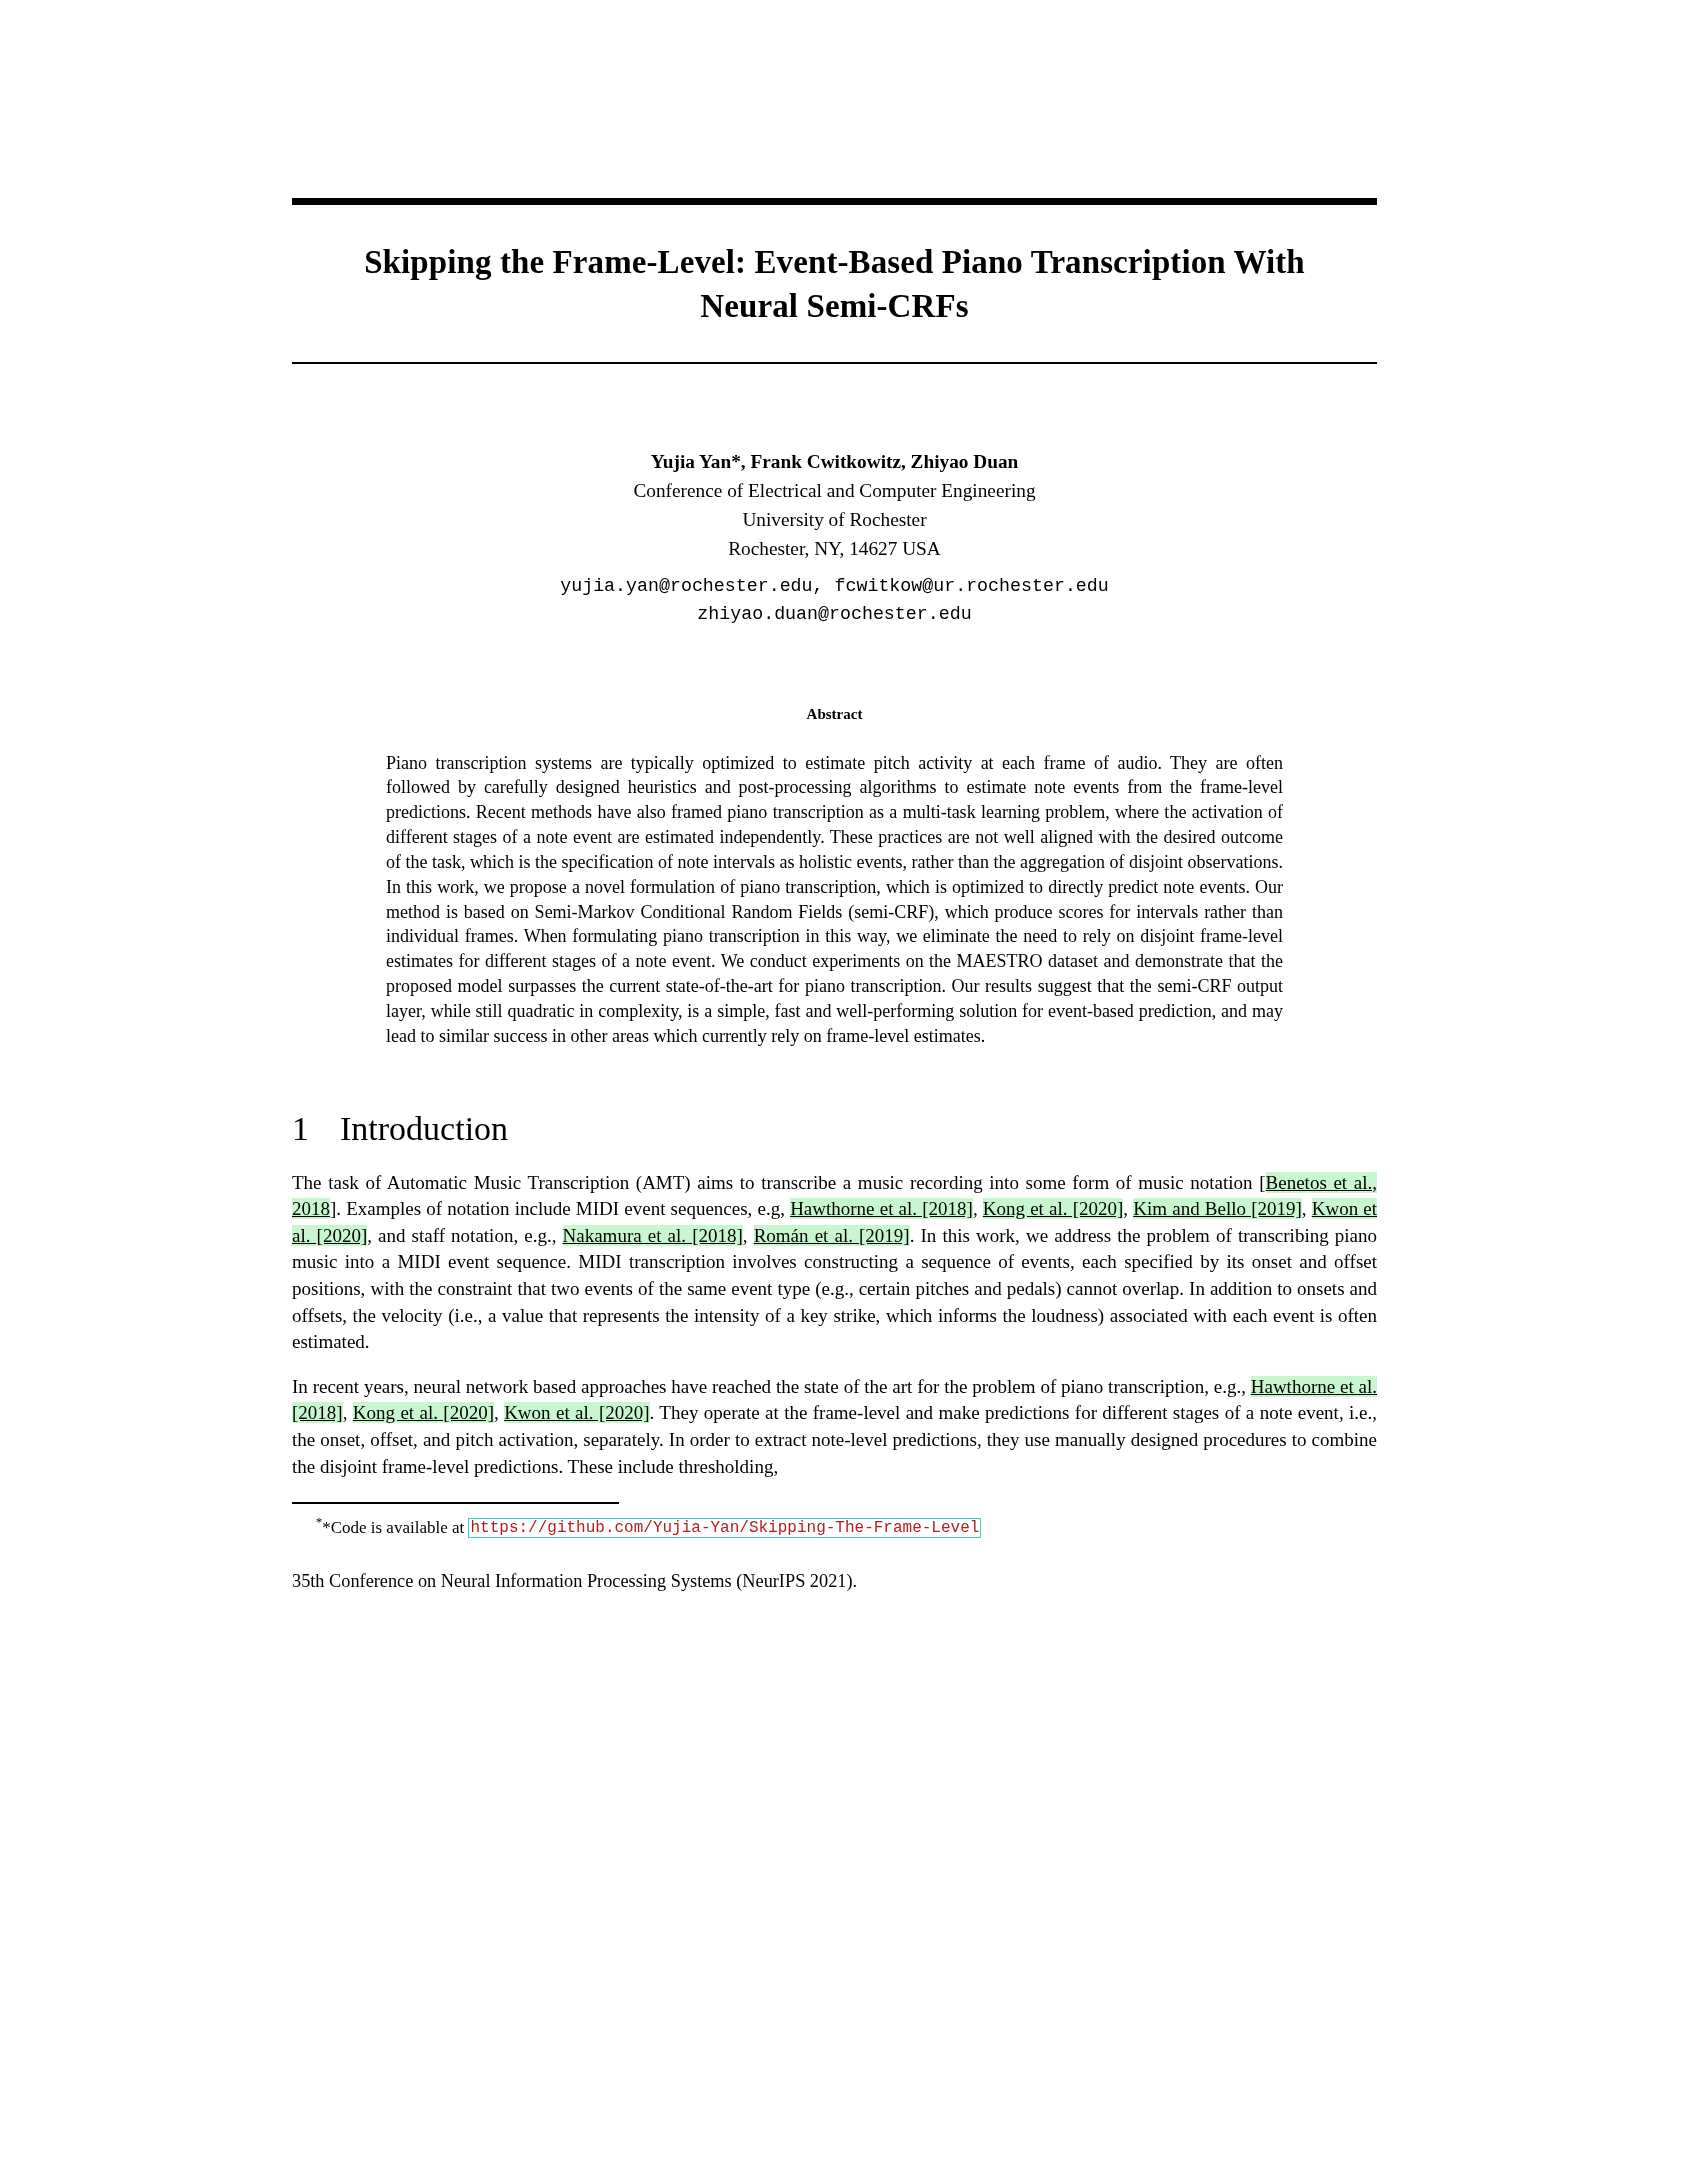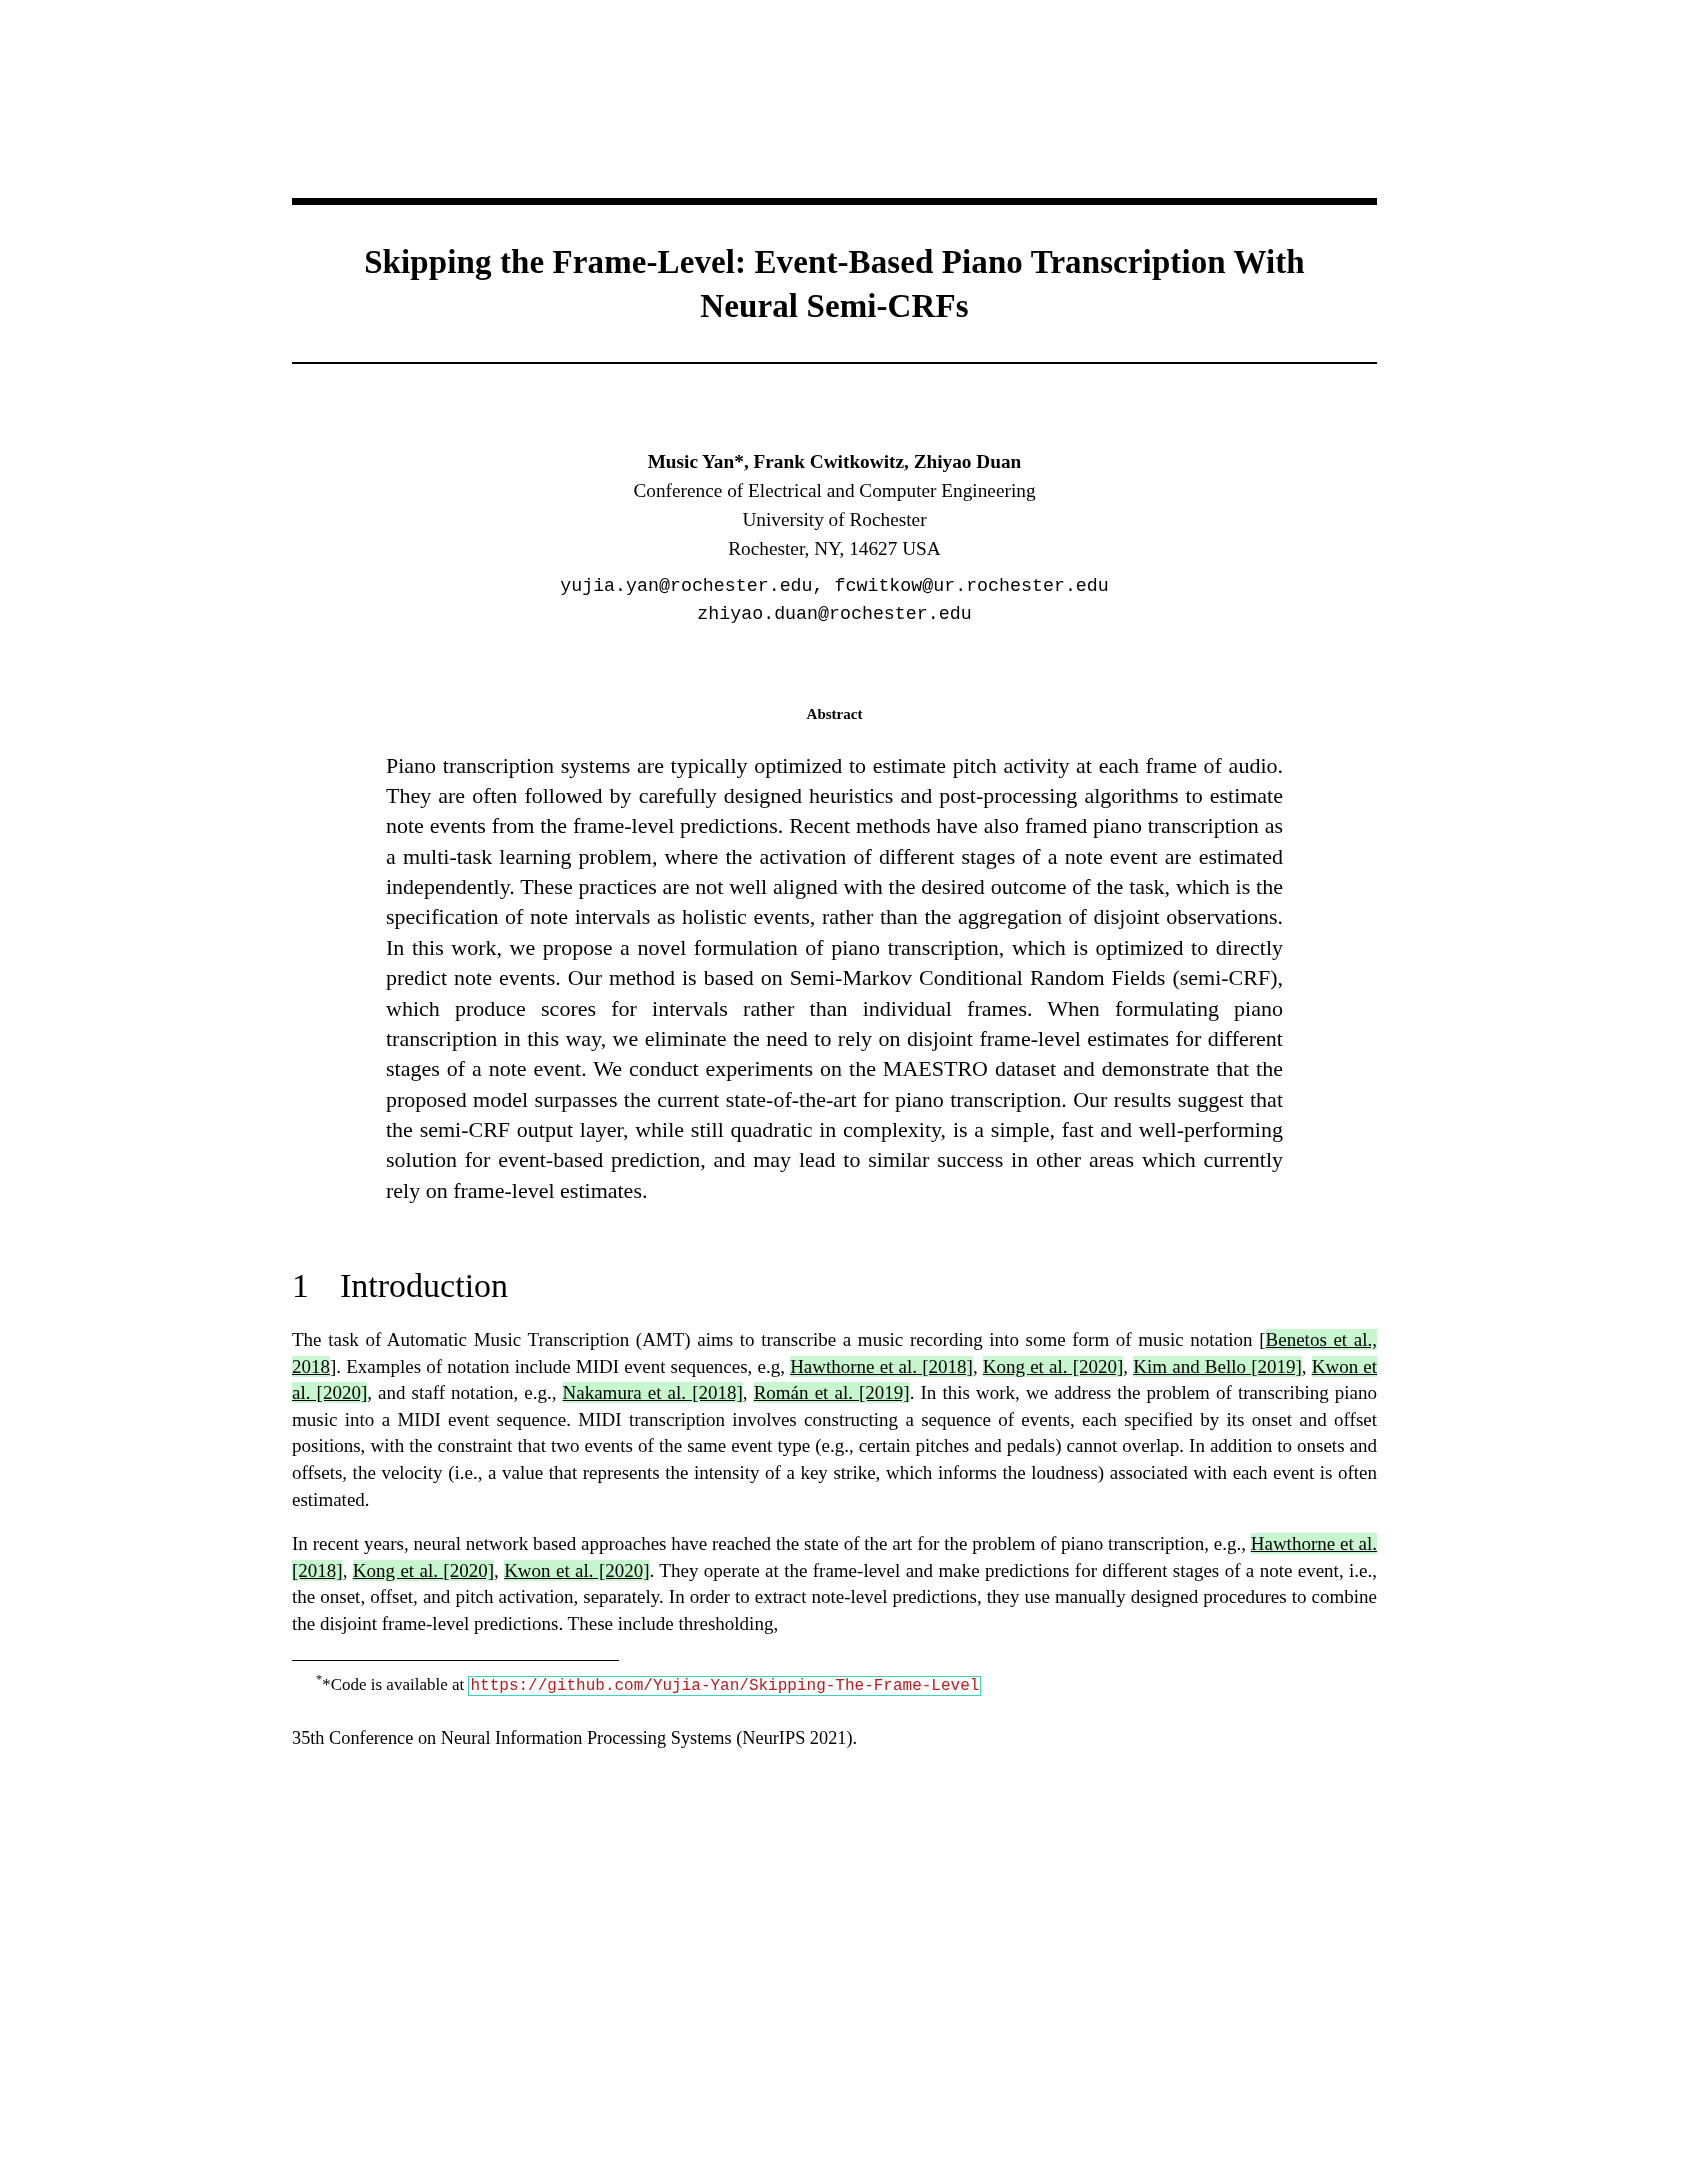--- a/index.html
+++ b/index.html
@@ -140,7 +140,7 @@
     <div class="rule-thin"></div>
 
     <div class="authors">
-      <span>Music Yan*, Frank Cwitkowitz, Zhiyao Duan</span>
+      <span>Yujia Yan*, Frank Cwitkowitz, Zhiyao Duan</span>
     </div>
     <div class="affil">
       <div>Conference of Electrical and Computer Engineering</div>

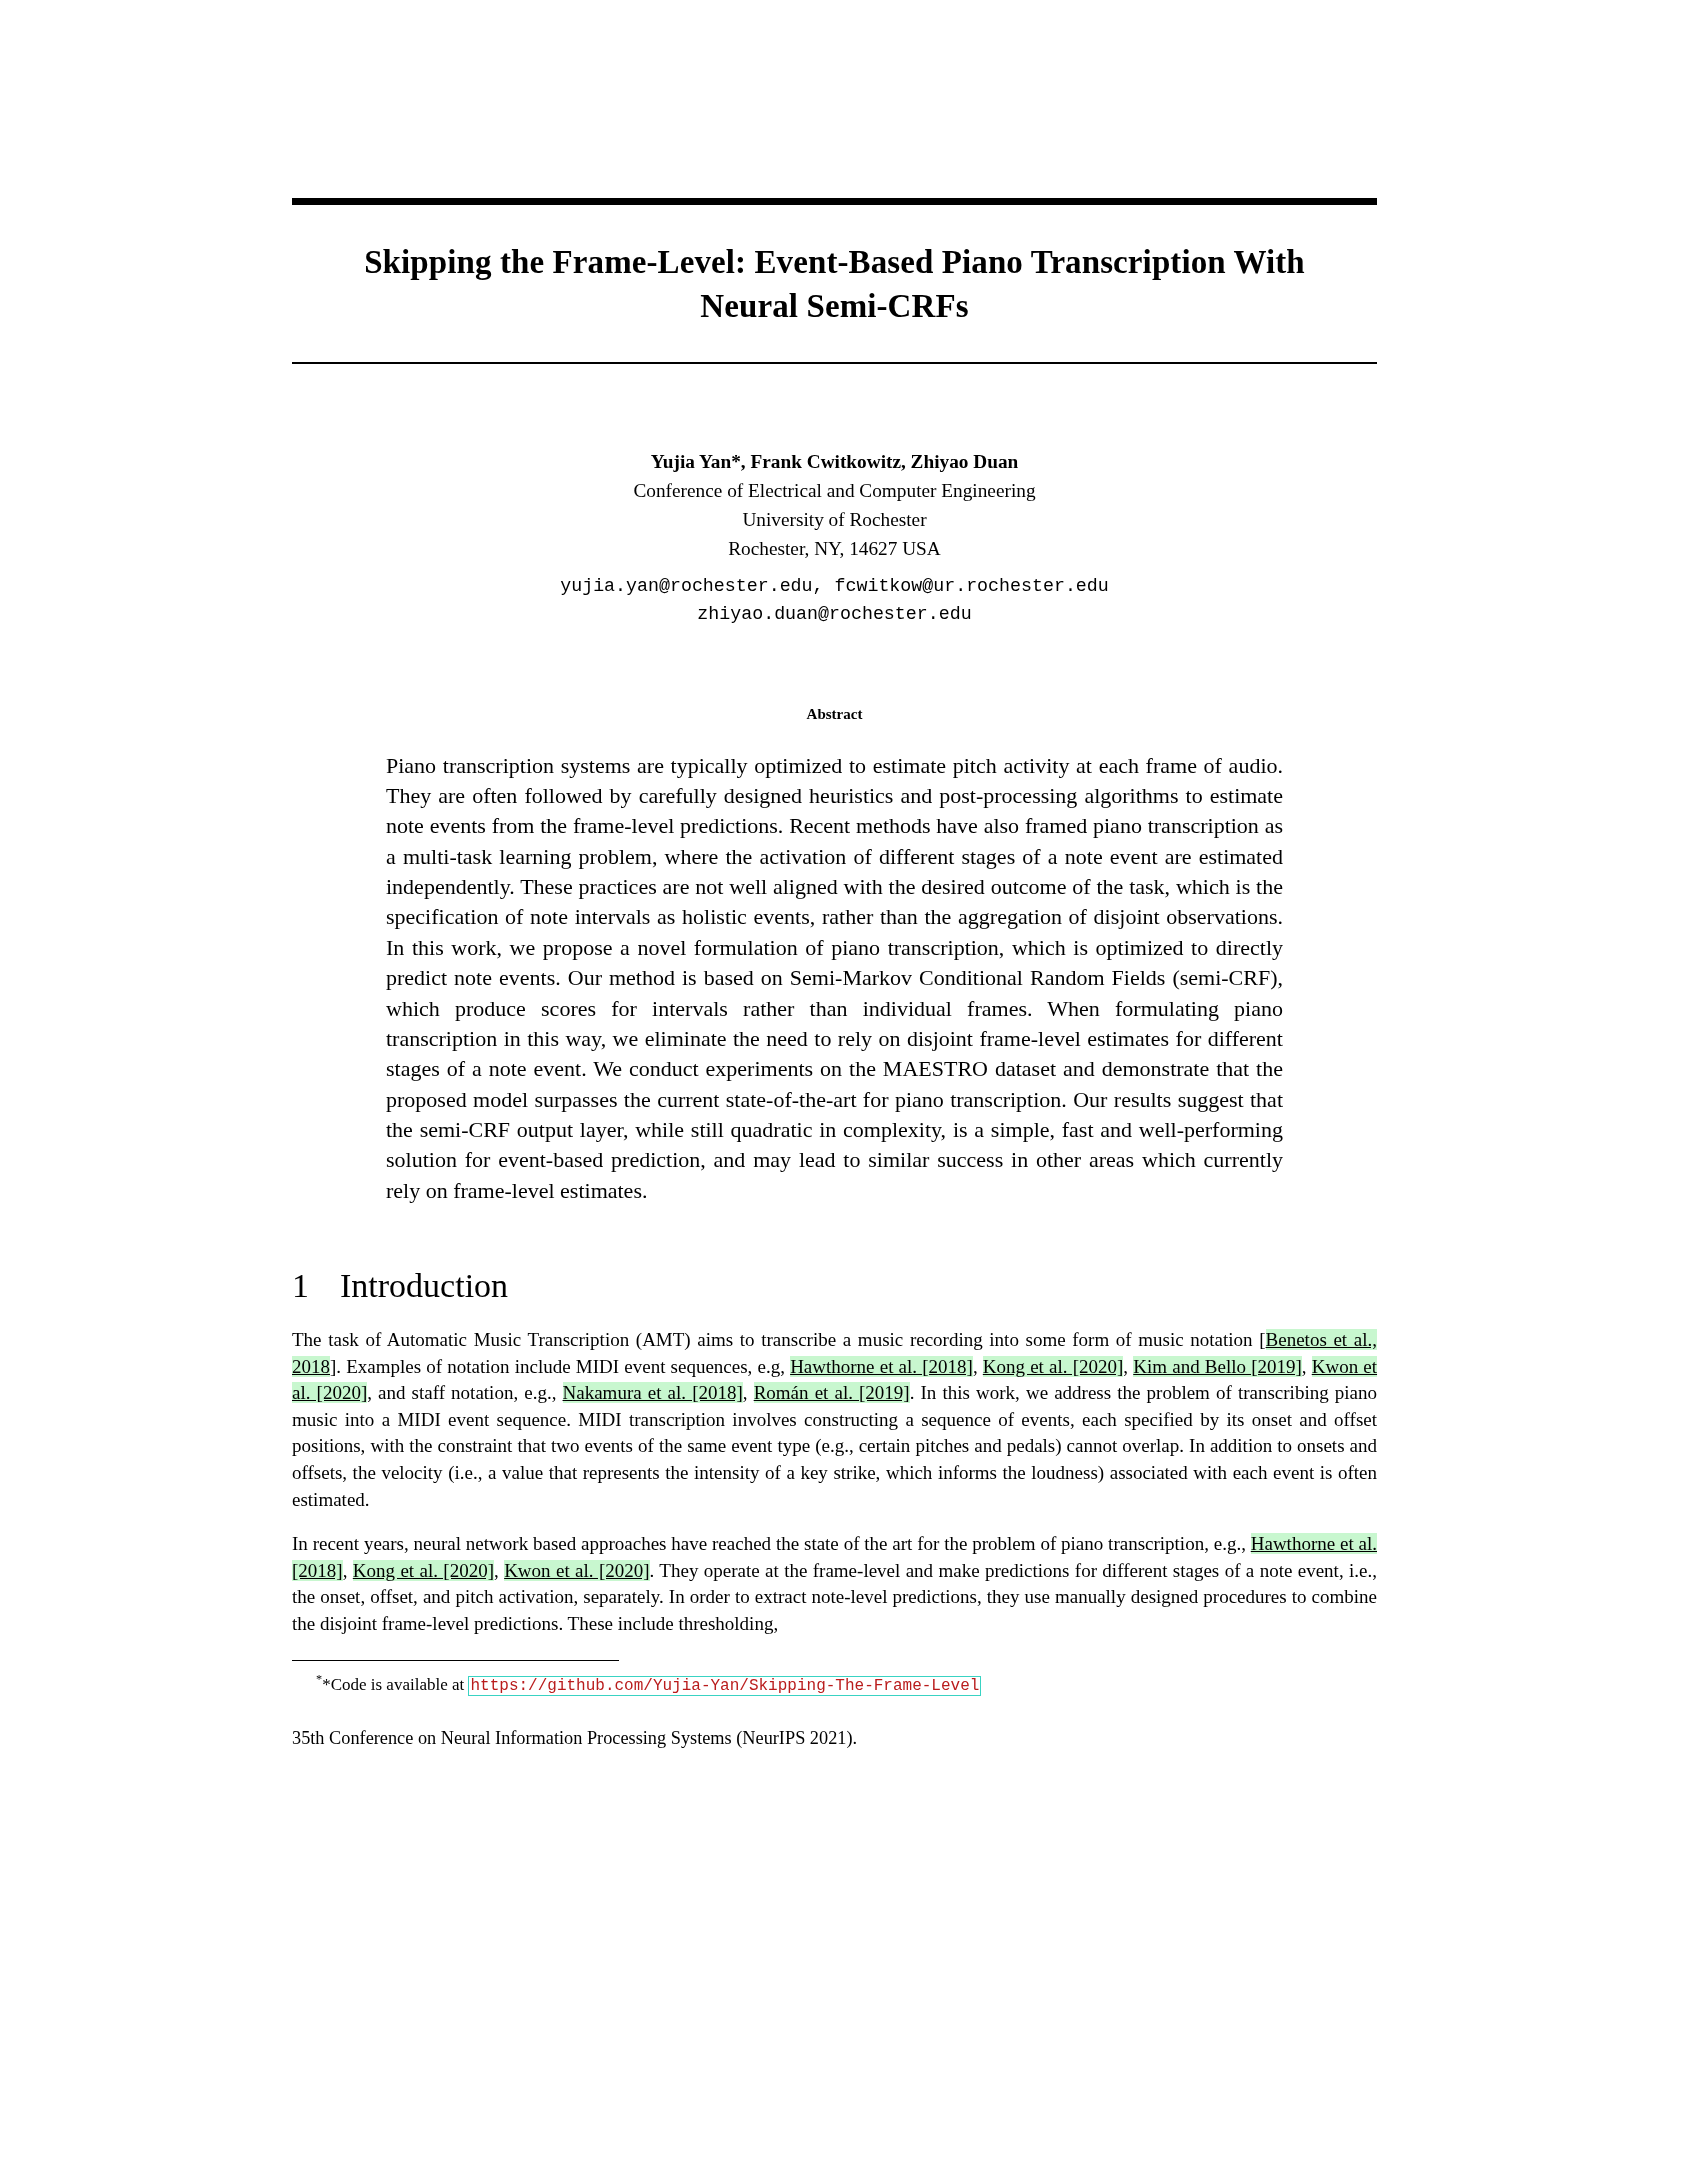--- a/index.html
+++ b/index.html
@@ -74,7 +74,7 @@
   }
   .abstract-body {
     margin: 0 94px 0 94px;
-    font-size: 22px;
+    font-size: 18px;
     line-height: 1.38;
     text-align: justify;
     text-justify: inter-word;

